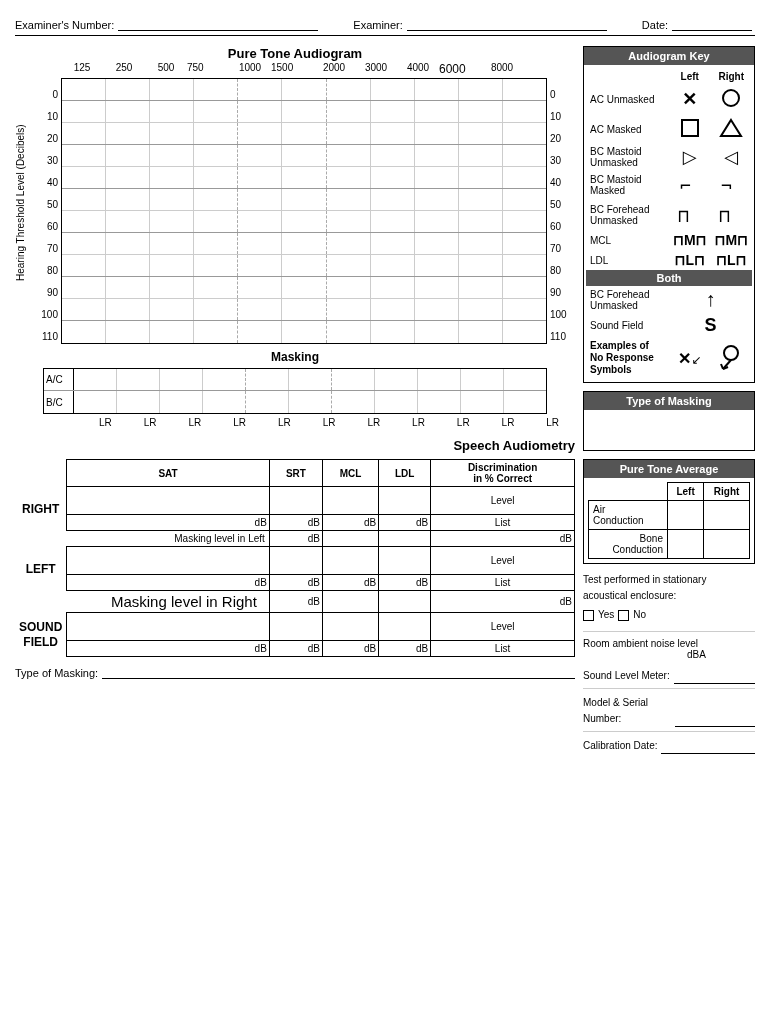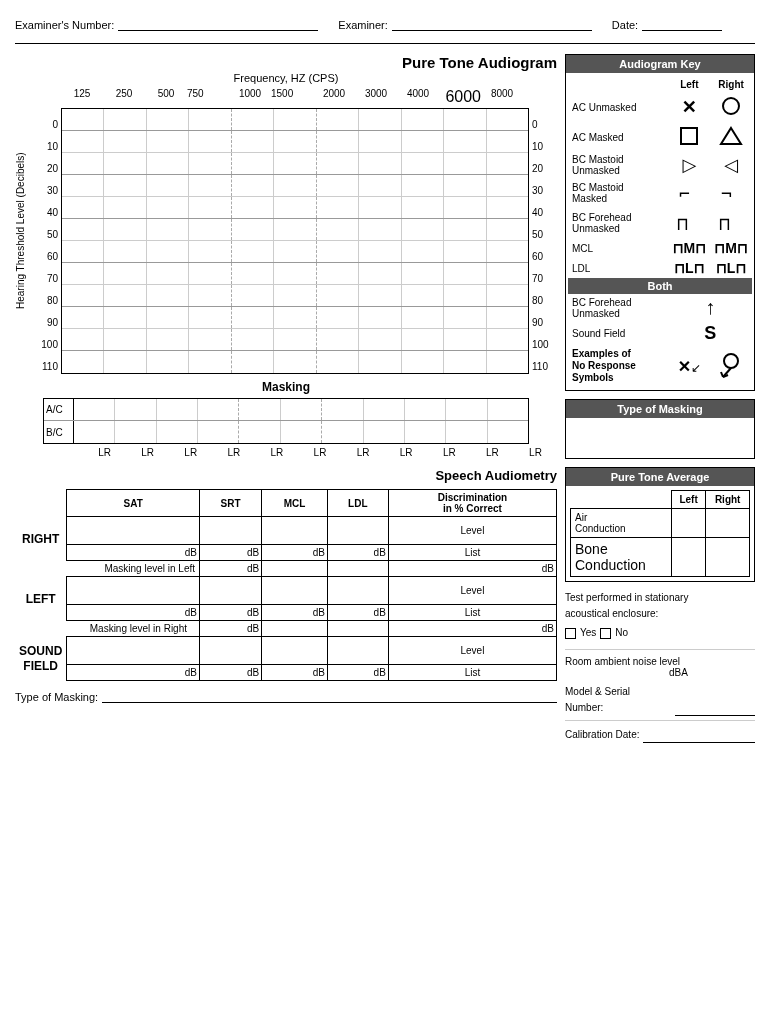--- a/index.html
+++ b/index.html
@@ -17,9 +17,9 @@
     .header-row {
       display: flex;
       align-items: flex-end;
-      gap: 20px;
+      gap: 35px;
       margin-bottom: 10px;
-      padding-bottom: 12px;
+      padding-bottom: 4px;
       border-bottom: 1px solid #000;
     }
     .header-field {

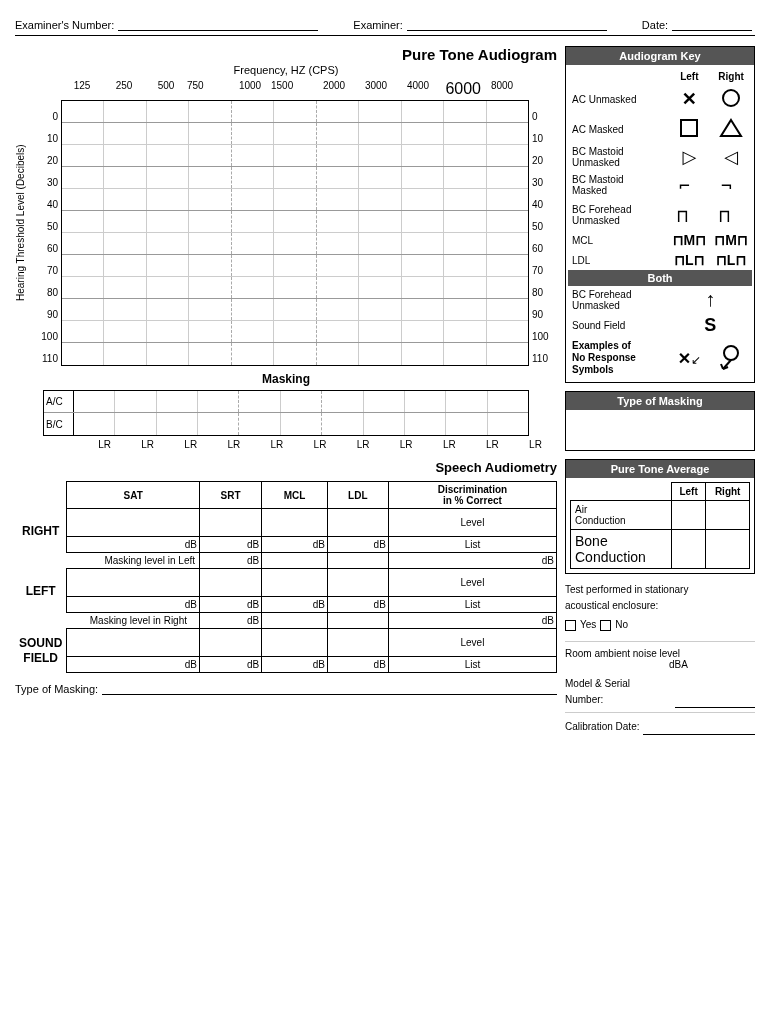--- a/index.html
+++ b/index.html
@@ -51,9 +51,9 @@
 
     
     .audiogram-title {
-      text-align: right;
+      text-align: center;
       font-weight: bold;
-      font-size: 15px;
+      font-size: 13px;
       margin-bottom: 1px;
     }
     .audiogram-subtitle {

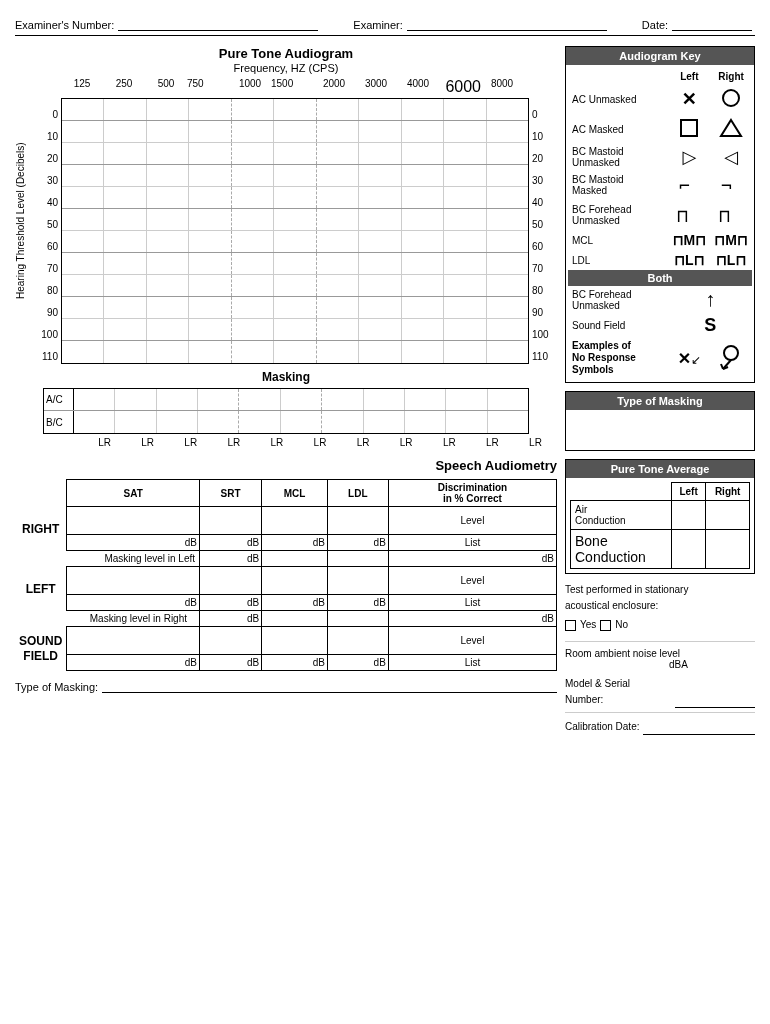--- a/index.html
+++ b/index.html
@@ -45,7 +45,7 @@
       flex: 1;
     }
     .right-col {
-      width: 190px;
+      width: 172px;
       flex-shrink: 0;
     }
 

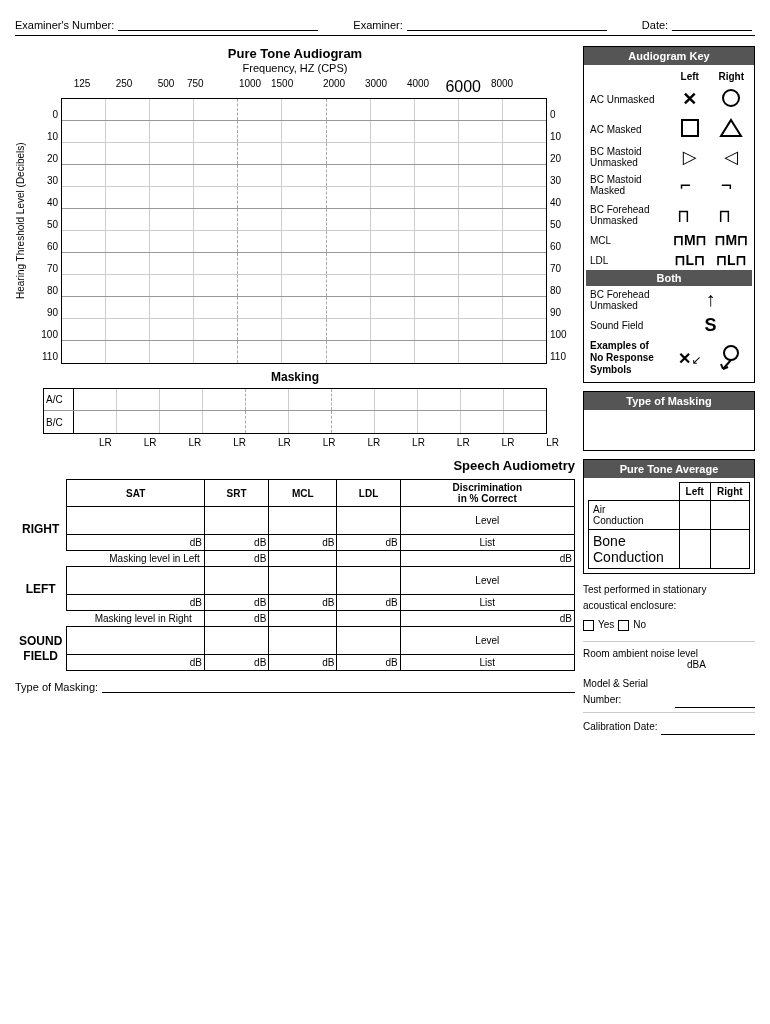--- a/index.html
+++ b/index.html
@@ -214,7 +214,6 @@
   <div class="left-col">
 
     <div class="audiogram-title">Pure Tone Audiogram</div>
-    <div class="audiogram-subtitle">Frequency, HZ (CPS)</div>
 
     <div class="audiogram-container">
 

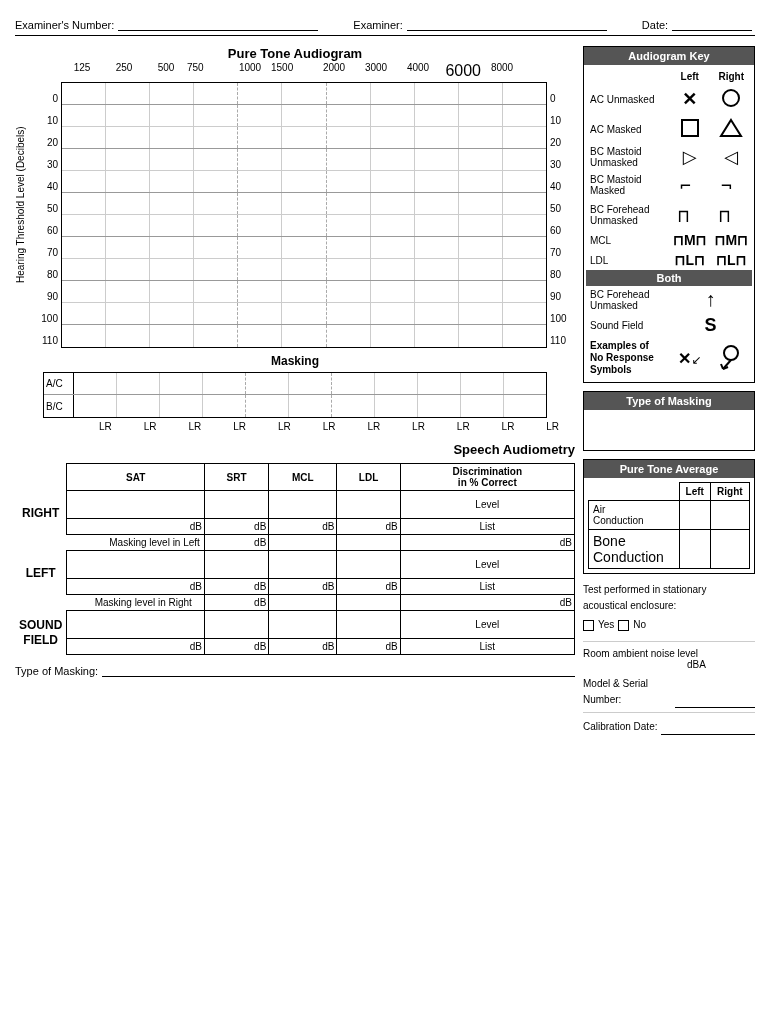--- a/index.html
+++ b/index.html
@@ -235,7 +235,7 @@
           <div style="width:42px; text-align:center; font-size:10px;">2000</div>
           <div style="width:42px; text-align:center; font-size:10px;">3000</div>
           <div style="width:42px; text-align:center; font-size:10px;">4000</div>
-          <div style="width:42px; text-align:right; font-size:16px;">6000</div>
+          <div style="width:42px; text-align:left; font-size:12px;">6000</div>
           <div style="width:42px; text-align:center; font-size:10px;">8000</div>
         </div>
 

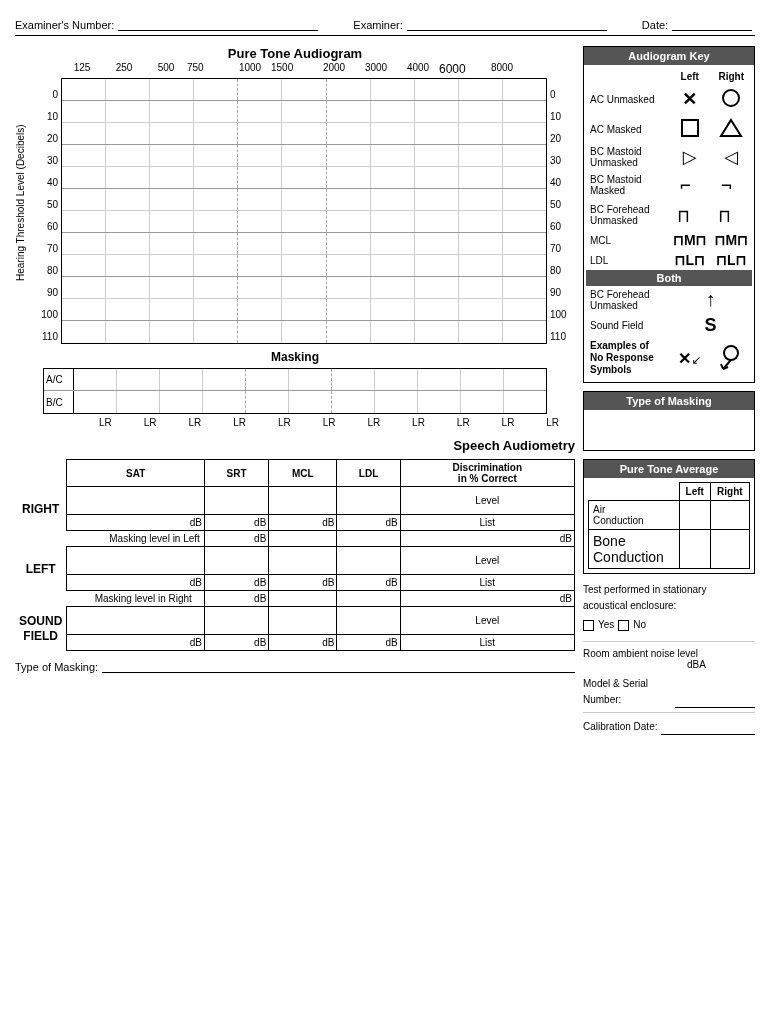--- a/index.html
+++ b/index.html
@@ -713,7 +713,7 @@
             <td></td>
           </tr>
           <tr>
-            <td style="font-size:14px; text-align:left;">Bone<br>Conduction</td>
+            <td style="font-size:10px; text-align:right;">Bone<br>Conduction</td>
             <td></td>
             <td></td>
           </tr>

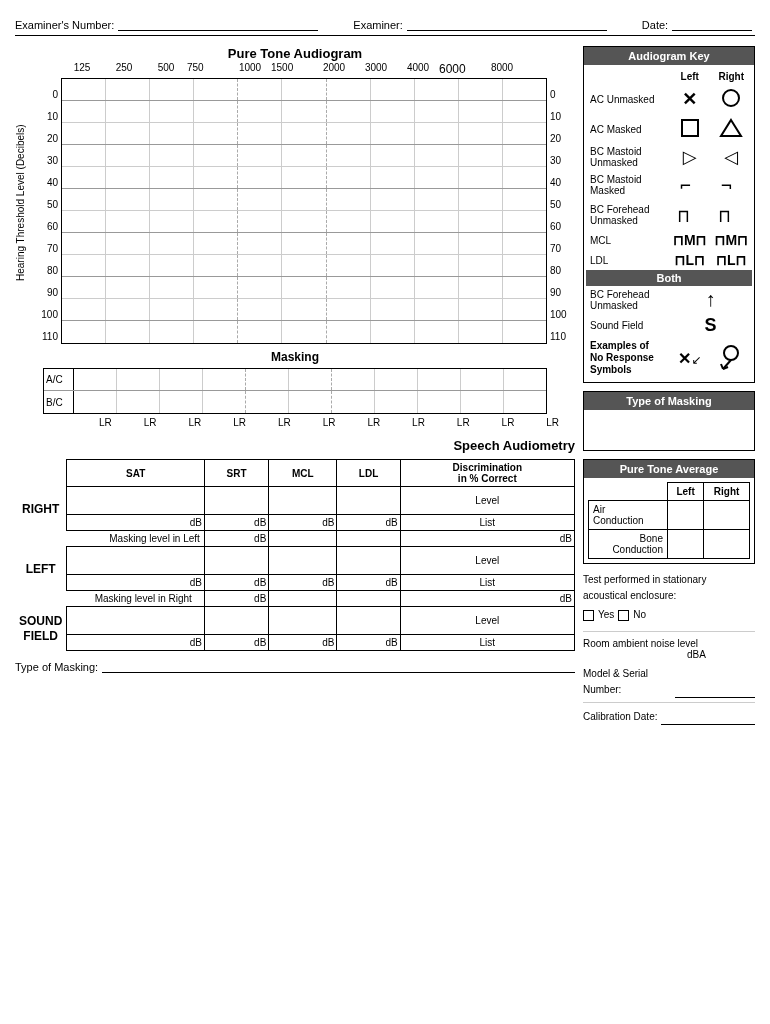--- a/index.html
+++ b/index.html
@@ -545,7 +545,7 @@
       </tr>
 
       <tr>
-        <td colspan="2" style="border:none; font-size:10px; text-align:right; padding-right:12px;">Masking level in Right</td>
+        <td colspan="2" style="border:none; font-size:15px; text-align:right; padding-right:12px;">Masking level in Right</td>
         <td style="border:1px solid #000; font-size:10px; text-align:right; padding-right:2px;">dB</td>
         <td style="border:1px solid #000;"></td>
         <td style="border:1px solid #000;"></td>

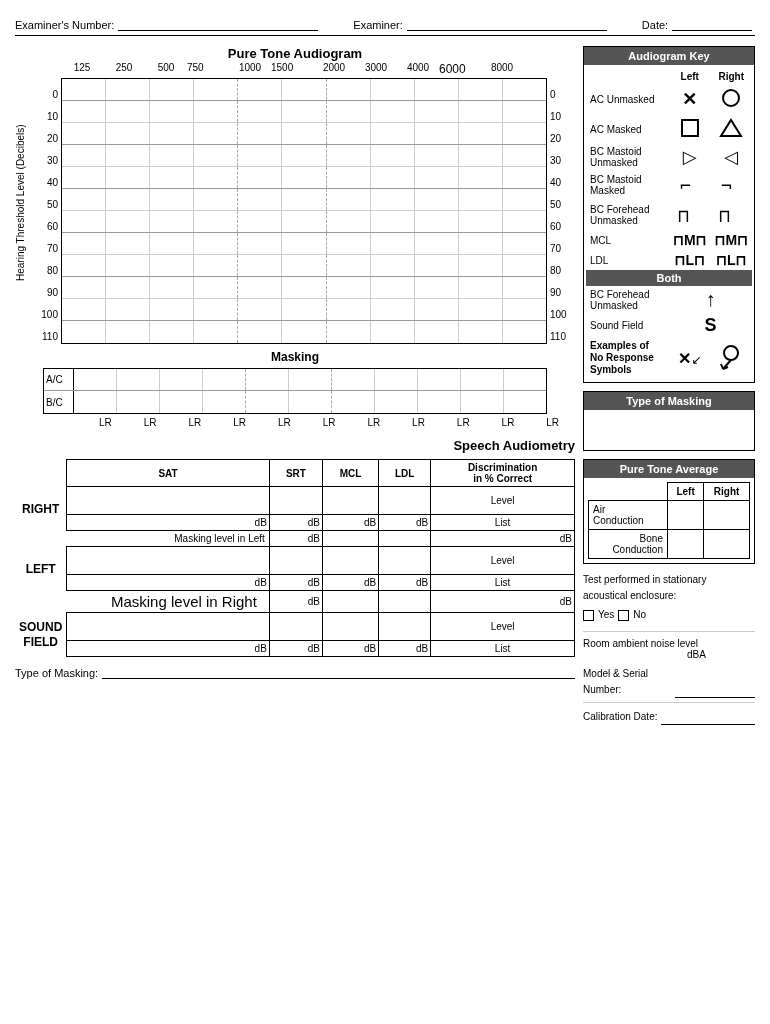--- a/index.html
+++ b/index.html
@@ -738,6 +738,12 @@
         <span>dBA</span>
       </div>
     </div>
+    <div class="info-section" style="margin-top:8px;">
+      <div style="display:flex; align-items:flex-end; gap:4px; border-bottom:1px solid #ccc; padding-bottom:4px;">
+        <span>Sound Level Meter:</span>
+        <span class="underline-sm" style="flex:1;"></span>
+      </div>
+    </div>
     <div class="info-section" style="margin-top:6px;">
       <div style="display:flex; align-items:flex-end; gap:4px; border-bottom:1px solid #ccc; padding-bottom:4px;">
         <span>Model &amp; Serial Number:</span>

